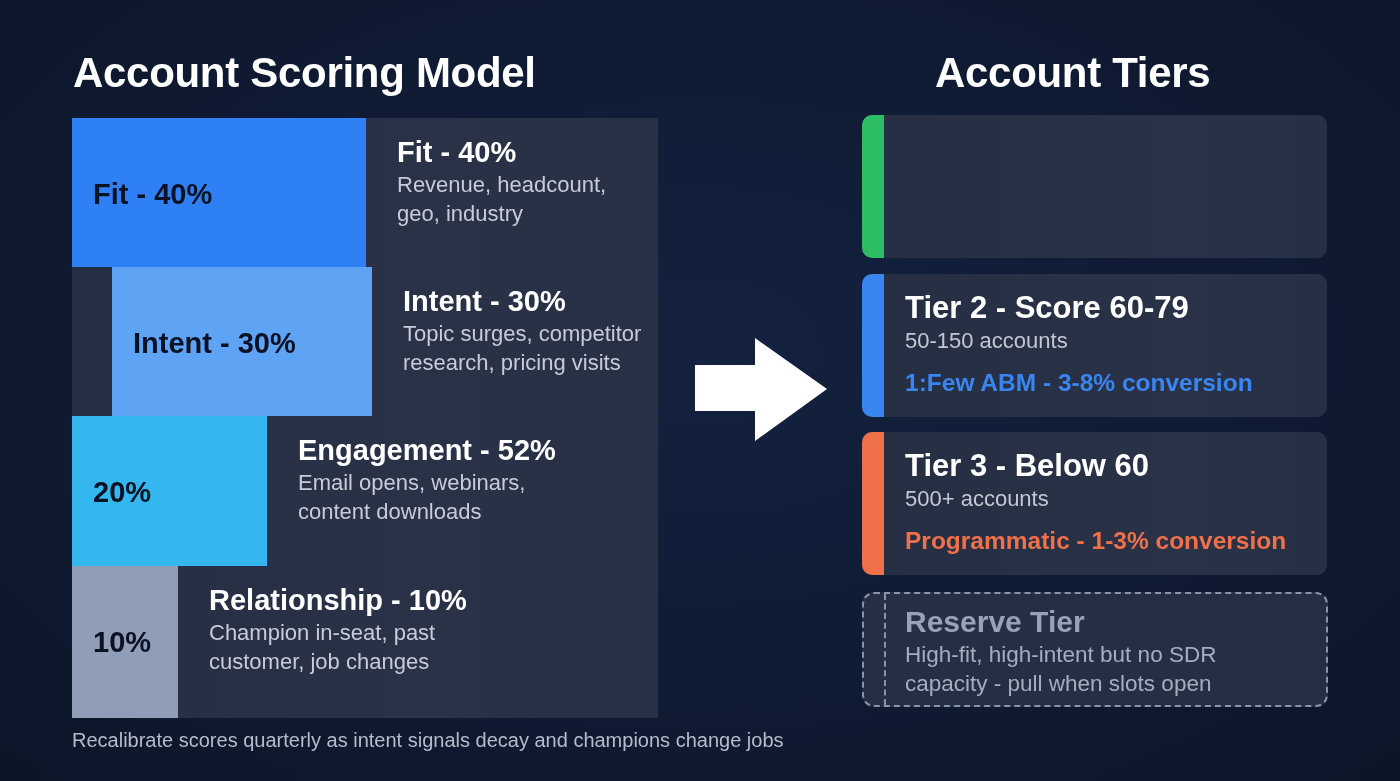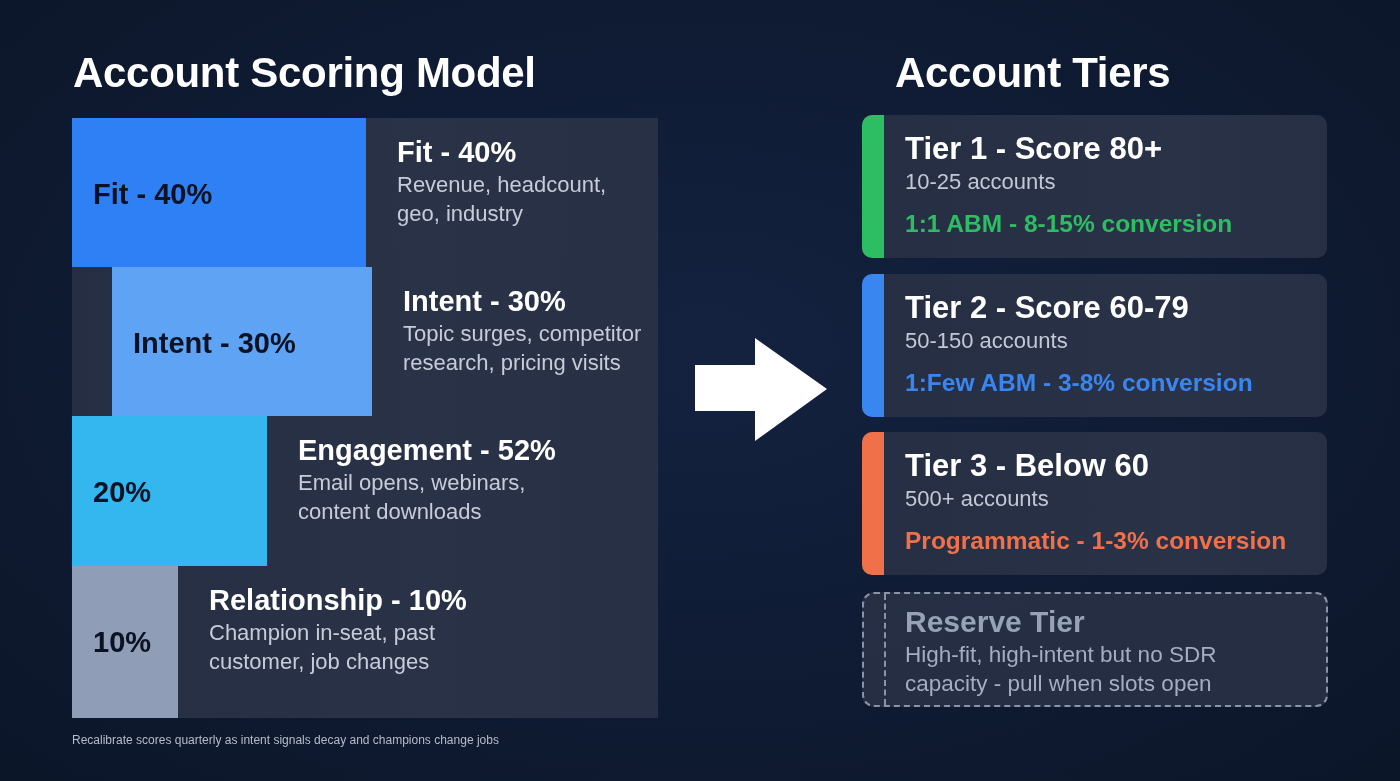--- a/index.html
+++ b/index.html
@@ -17,7 +17,7 @@
     font-size: 42px; letter-spacing: -0.3px; line-height: 1;
   }
   #left-title { left: 73px; top: 52px; }
-  #right-title { left: 895px; top: 52px; }
+  #right-title { left: 935px; top: 52px; }
 
   .score-card {
     position: absolute; left: 72px; width: 586px; height: 152px;

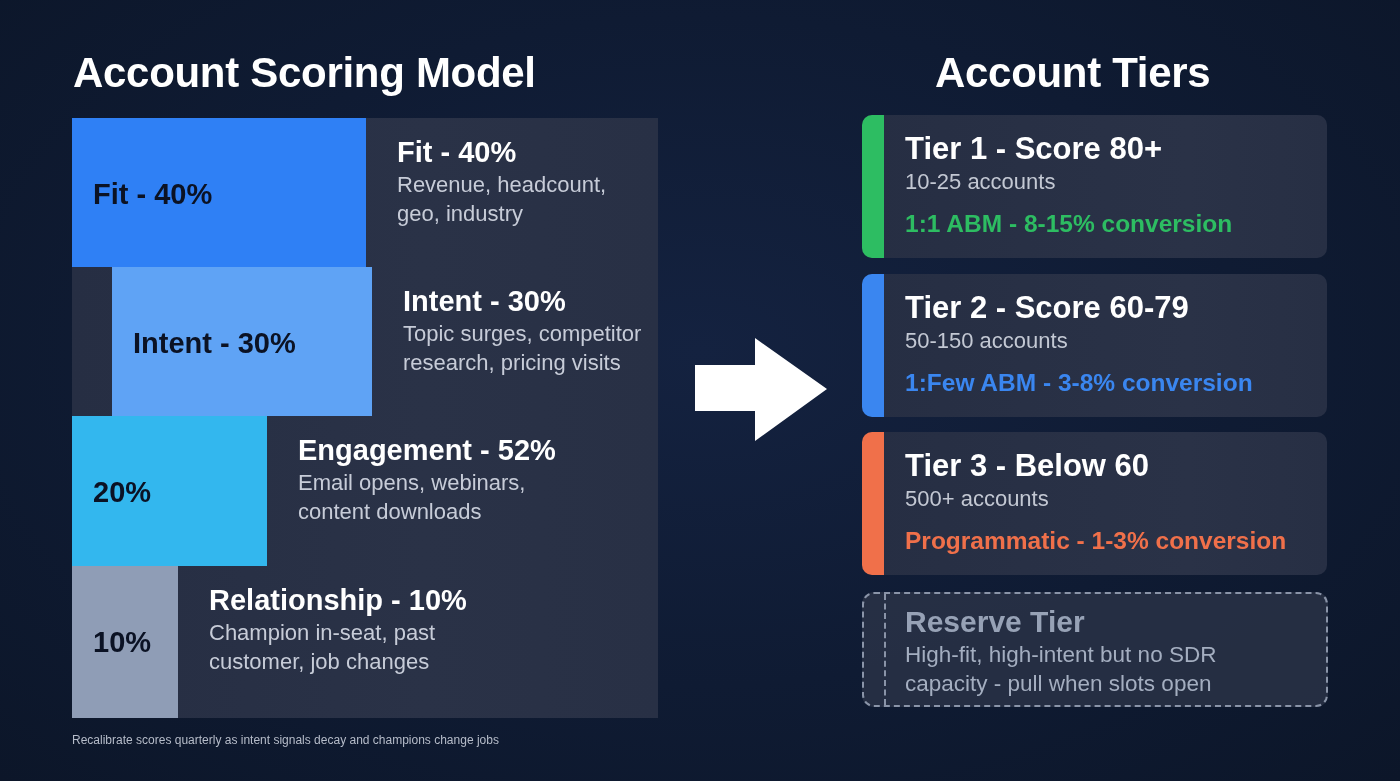--- a/index.html
+++ b/index.html
@@ -137,11 +137,6 @@
 
 <div class="tier-card" style="top:115px;">
   <div class="tier-accent" style="background: rgb(45, 189, 98);"></div>
-  <div class="tier-content">
-    <div class="h">Tier 1 - Score 80+</div>
-    <div class="a">10-25 accounts</div>
-    <div class="c" style="color: rgb(45, 189, 98);">1:1 ABM - 8-15% conversion</div>
-  </div>
 </div>
 
 <div class="tier-card" style="top:274px;">

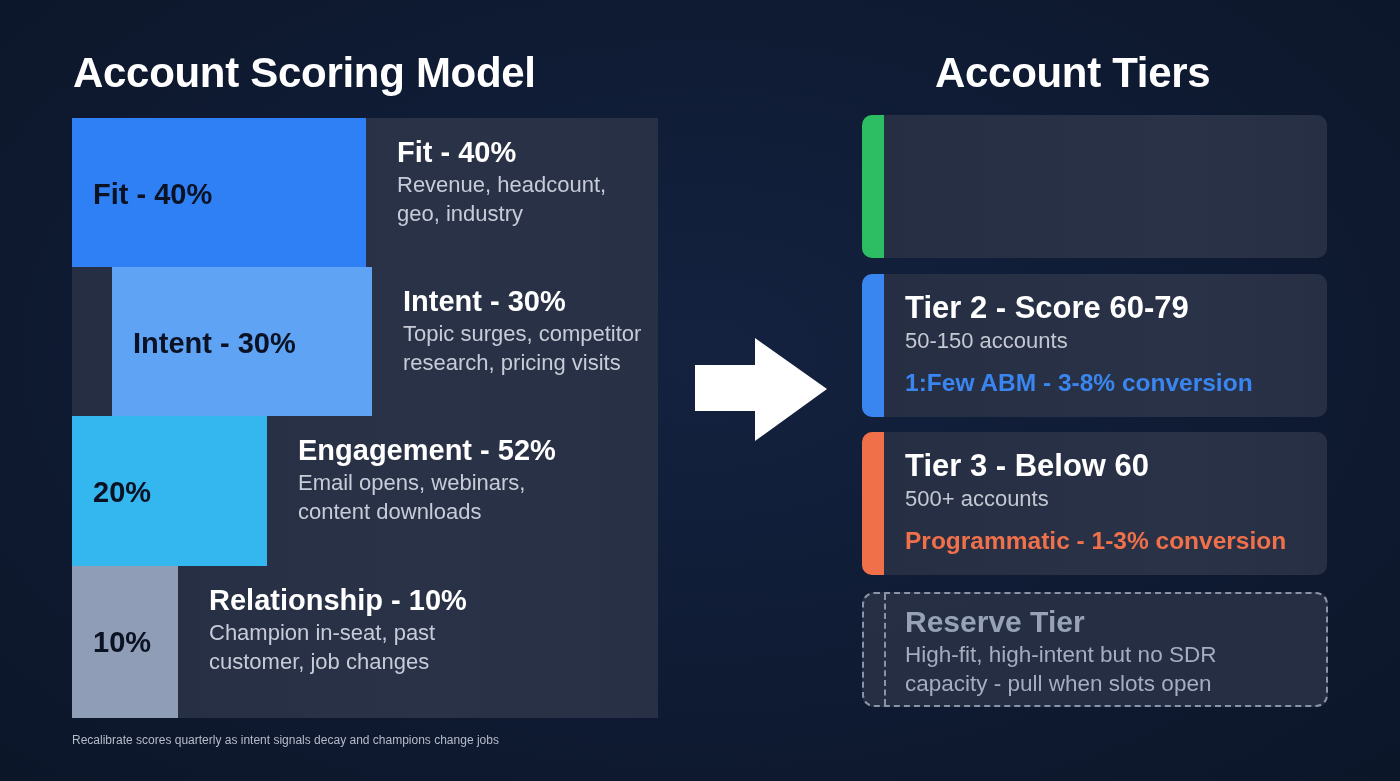--- a/index.html
+++ b/index.html
@@ -75,7 +75,7 @@
 
   .footnote {
     position: absolute; left: 72px; top: 730px;
-    color: #b6bcc9; font-size: 12px; line-height: 20px;
+    color: #b6bcc9; font-size: 20px; line-height: 20px;
   }
 </style>
 </head>

